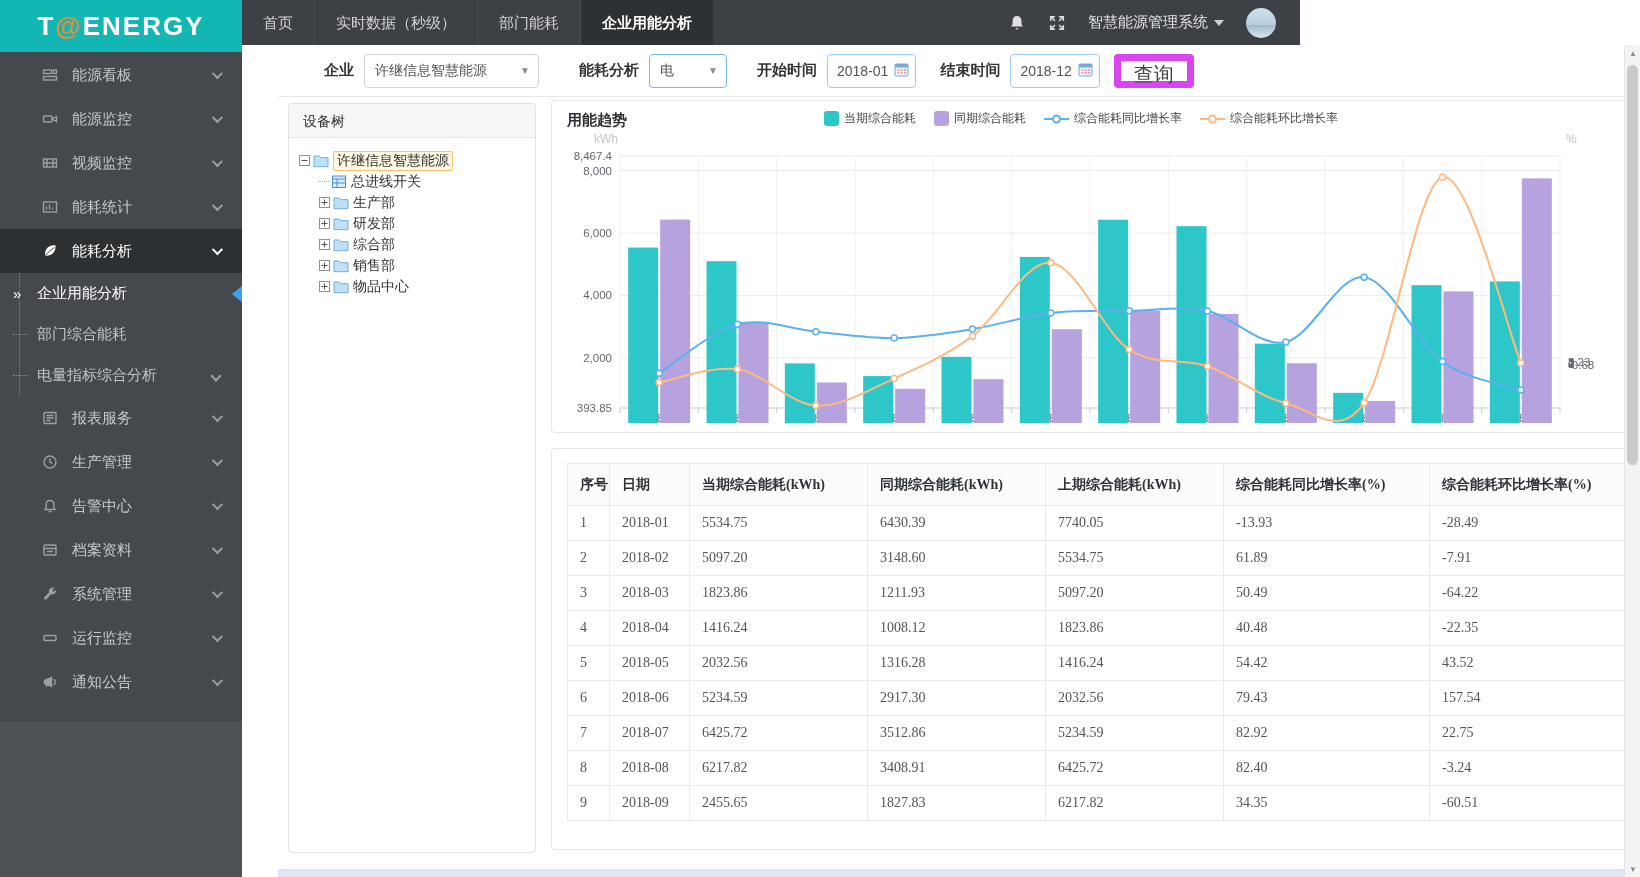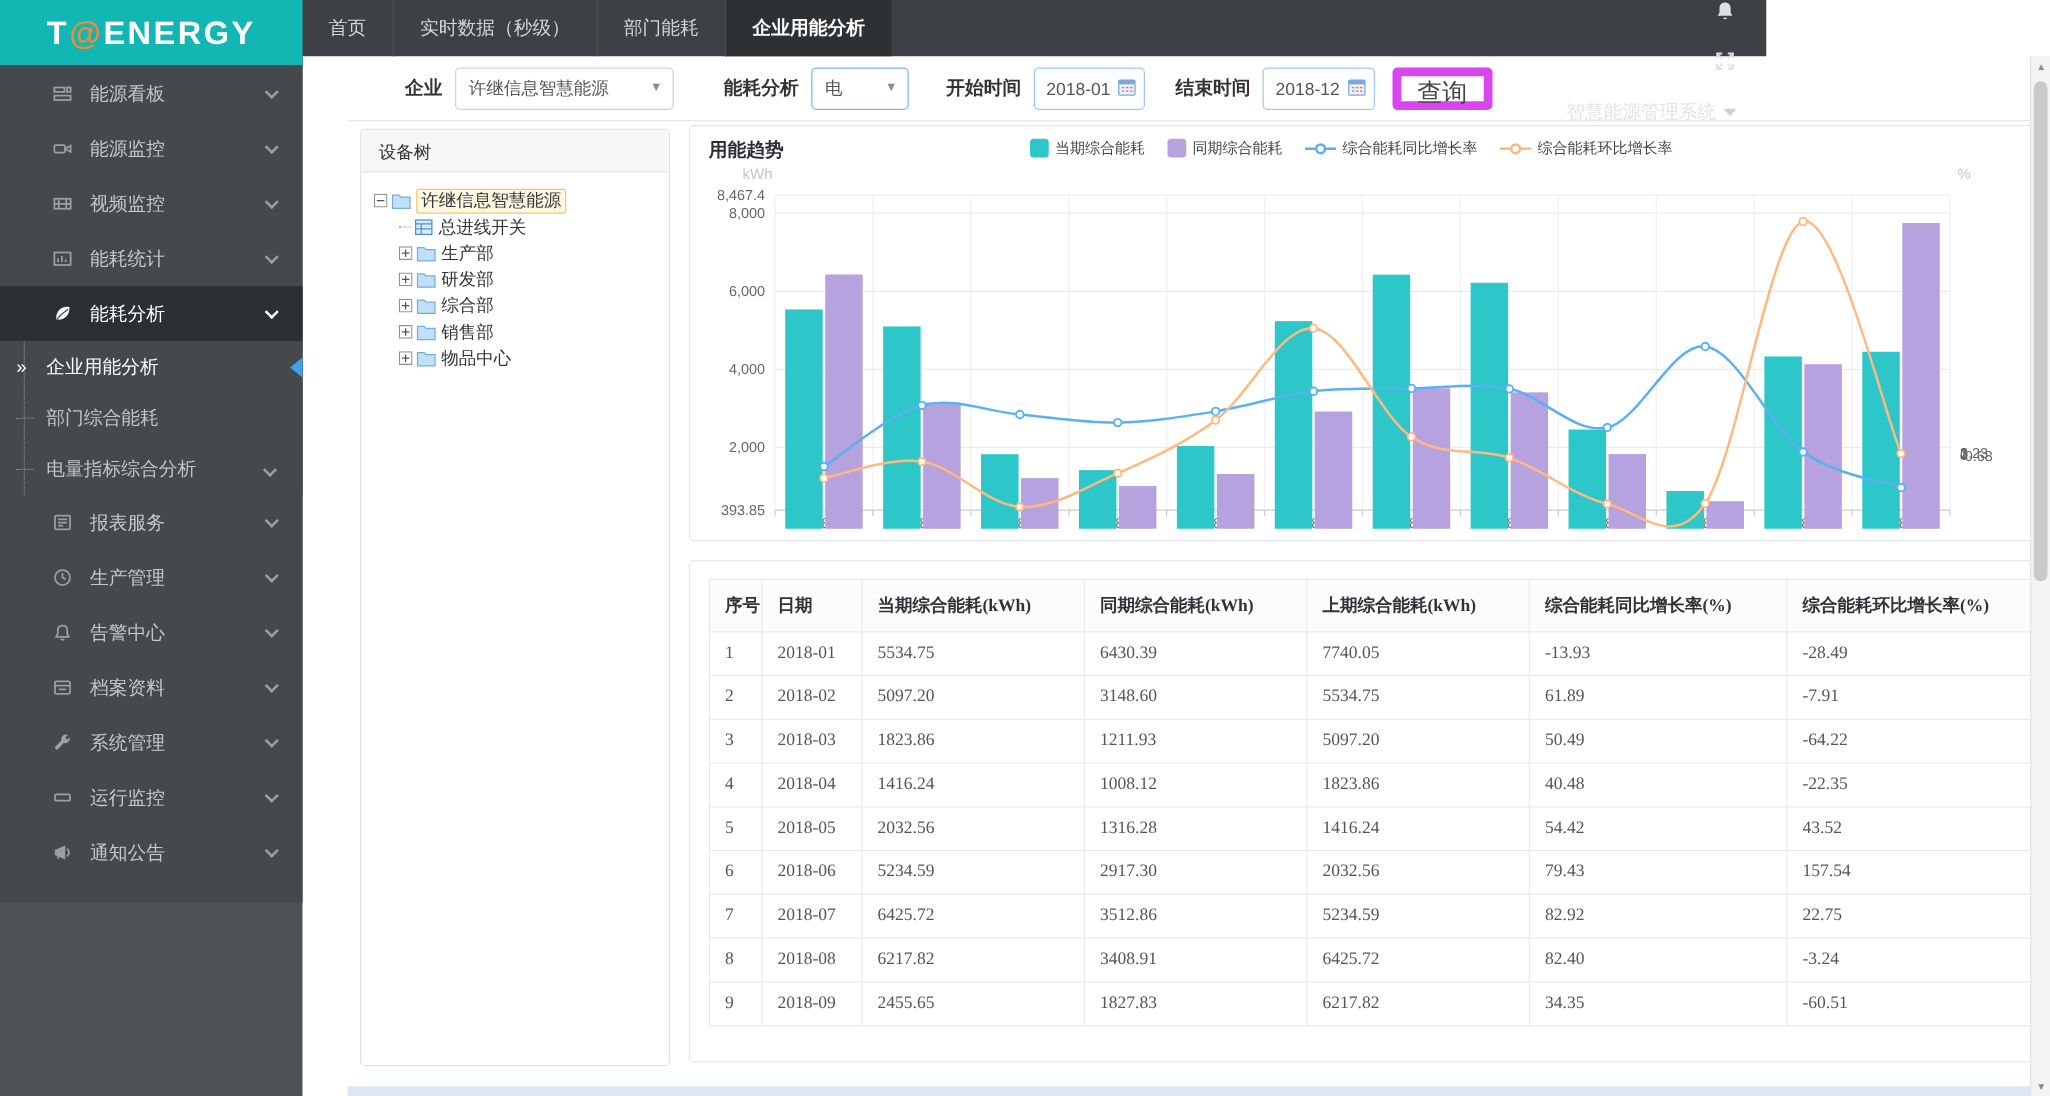--- a/index.html
+++ b/index.html
@@ -7,7 +7,7 @@
     font-family:"Liberation Sans","DejaVu Sans",sans-serif; }
 
   
-  .topbar { position:absolute; left:0; top:0; width:1413px; height:45px; background:#3d4044; z-index:30; }
+  .topbar { position:absolute; left:0; top:0; width:1300px; height:45px; background:#3d4044; z-index:30; }
   .logo { position:absolute; left:0; top:0; width:242px; height:52px; background:#12b7b3;
     display:flex; align-items:center; justify-content:center; z-index:31; }
   .logo .brand { font-size:26px; font-weight:bold; letter-spacing:2px; color:#fff; }

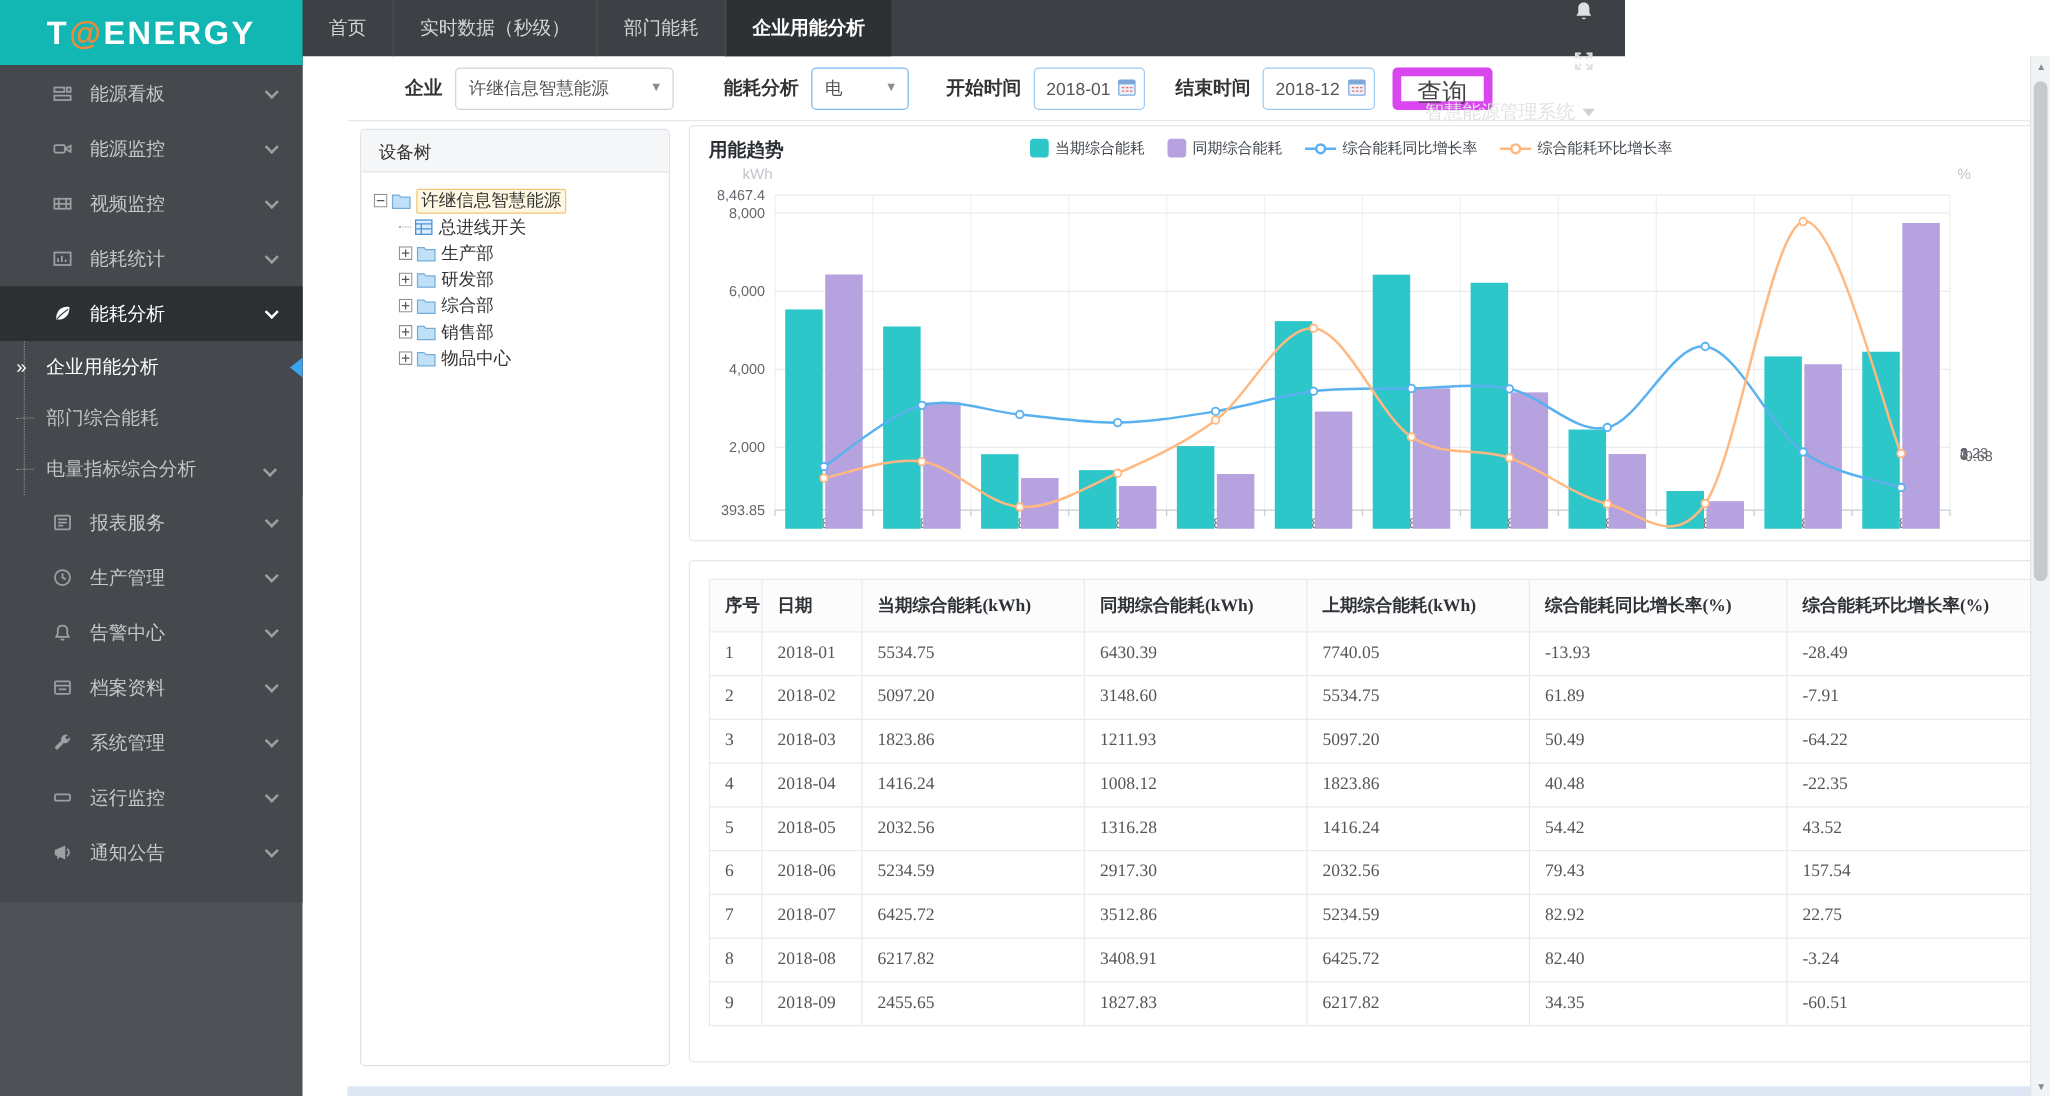--- a/index.html
+++ b/index.html
@@ -17,7 +17,7 @@
     border-left:1px solid #4a4d50; cursor:pointer; white-space:nowrap; }
   .nav-tab:first-child { border-left:none; }
   .nav-tab.active { background:#2e3134; color:#fff; font-weight:bold; }
-  .topbar-right { position:absolute; right:24px; top:0; height:45px; display:flex; align-items:flex-end; gap:22px;flex-direction:column; }
+  .topbar-right { position:absolute; right:24px; top:0; height:45px; display:flex; align-items:center; gap:22px; }
   .tb-icon { width:18px; height:18px; display:inline-block; cursor:pointer; }
   .sysname { color:#e2e3e5; font-size:15px; cursor:pointer; display:flex; align-items:center; gap:6px; }
   .caret-down { width:0; height:0; border-left:5px solid transparent; border-right:5px solid transparent;

